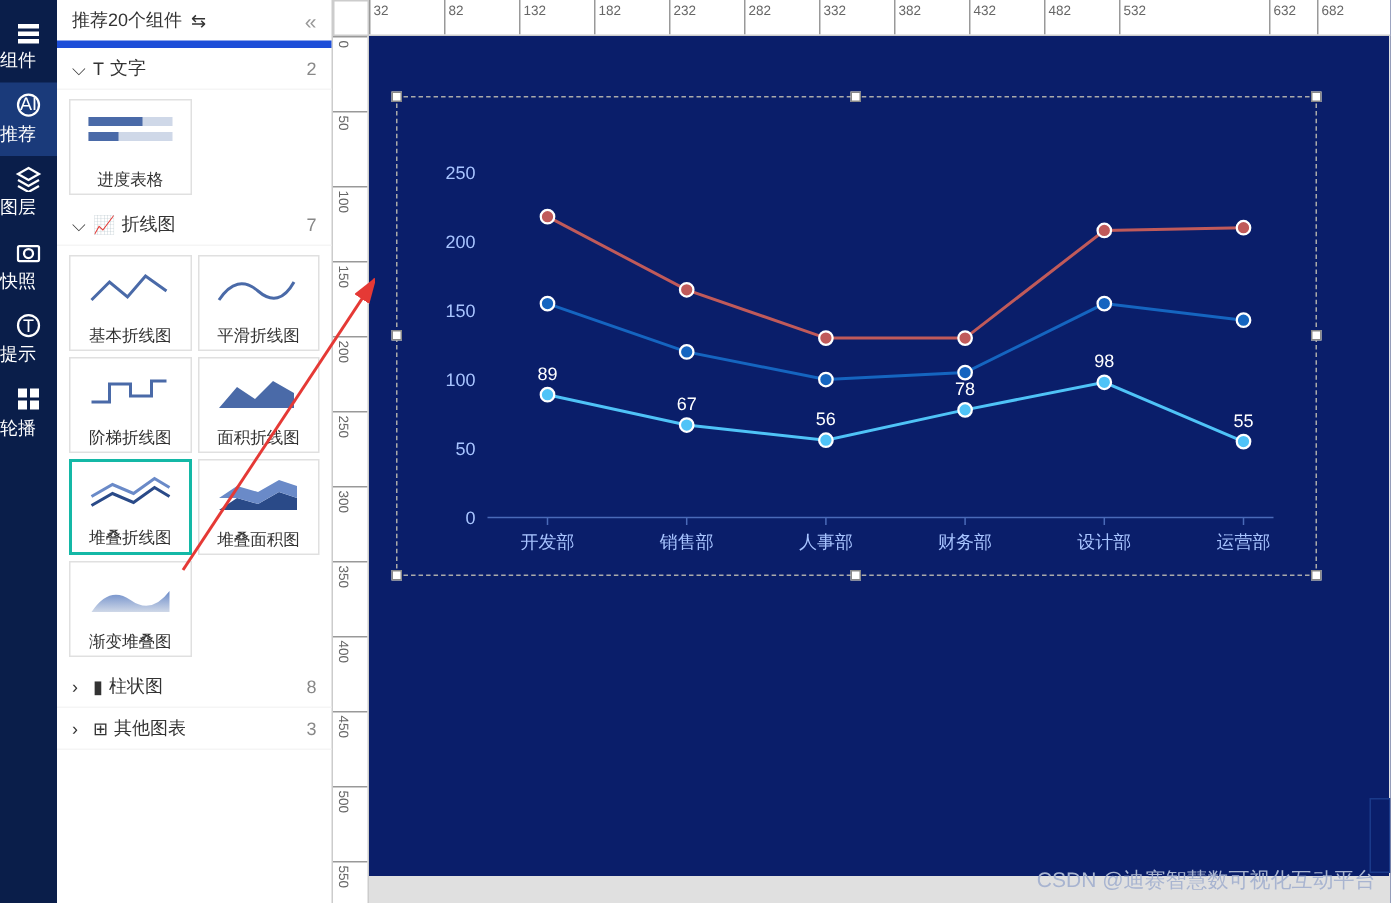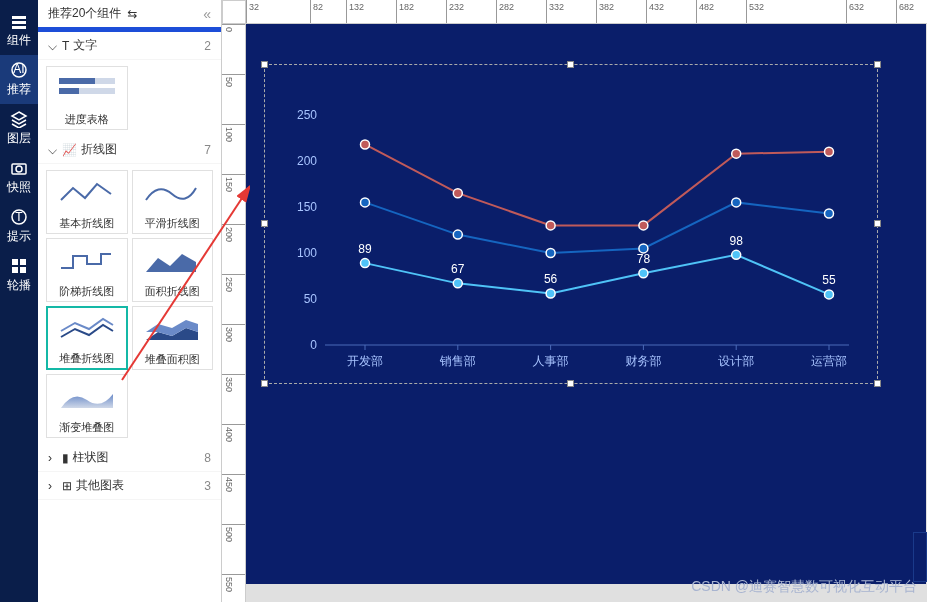--- a/index.html
+++ b/index.html
@@ -184,7 +184,7 @@
   <div class="ruler-corner"></div>
   <div class="h-ruler" id="hruler">
       <div class="tick" style="left: 0px;">32</div>
-      <div class="tick" style="left: 64px;">82</div>
+      <div class="tick" style="left: 50px;">82</div>
       <div class="tick" style="left: 100px;">132</div>
       <div class="tick" style="left: 150px;">182</div>
       <div class="tick" style="left: 200px;">232</div>

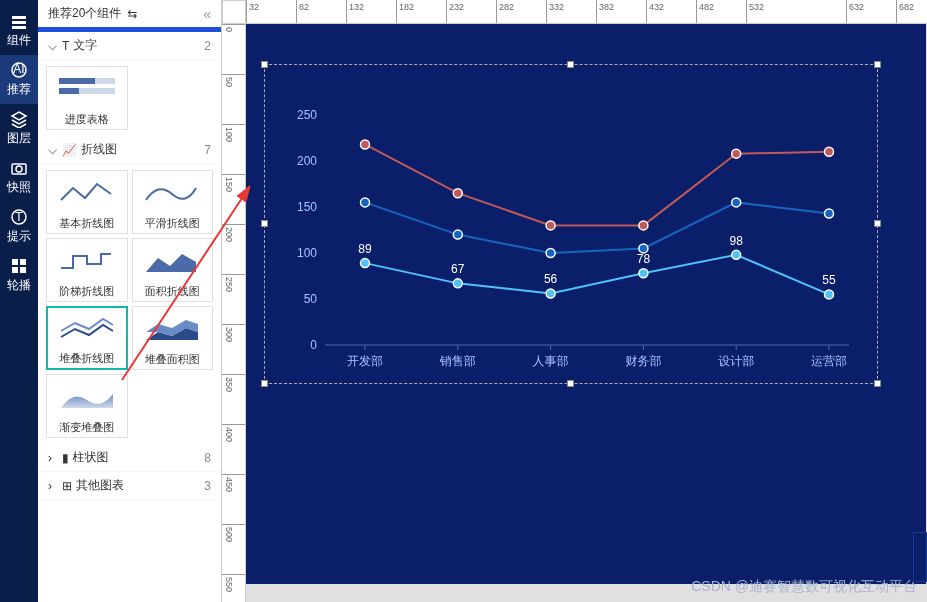--- a/index.html
+++ b/index.html
@@ -196,7 +196,7 @@
       <div class="tick" style="left: 500px;">532</div>
       <div class="tick" style="left: 550px; margin-top: 24px;">582</div>
       <div class="tick" style="left: 600px;">632</div>
-      <div class="tick" style="left: 650px;">682</div>
+      <div class="tick" style="left: 632px;">682</div>
     </div>
   <div class="v-ruler" id="vruler">
       <div class="tick" style="top: 0px;">0</div>

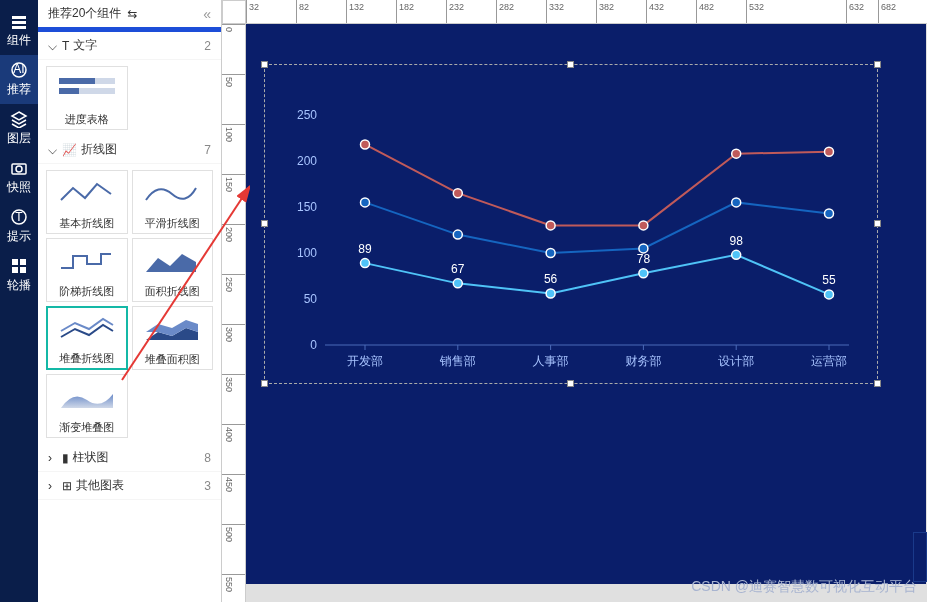--- a/index.html
+++ b/index.html
@@ -6,7 +6,7 @@
 body{background:#f0f0f0;overflow:hidden;}
 .app{display:flex;width:927px;height:602px;position:relative;}
 .leftbar{width:38px;background:#0a1e4a;display:flex;flex-direction:column;align-items:center;padding-top:6px;color:#fff;}
-.leftbar .tab{width:38px;text-align:center;padding:6px 0;cursor:pointer;font-size:11px;}
+.leftbar .tab{width:38px;padding:6px 0;cursor:pointer;font-size:11px;}
 .leftbar .tab.active{background:#1a3a7a;}
 .leftbar .tab svg{width:18px;height:18px;display:block;margin:0 auto 2px;}
 .panel{width:184px;background:#fff;border-right:1px solid #ccc;display:flex;flex-direction:column;}

